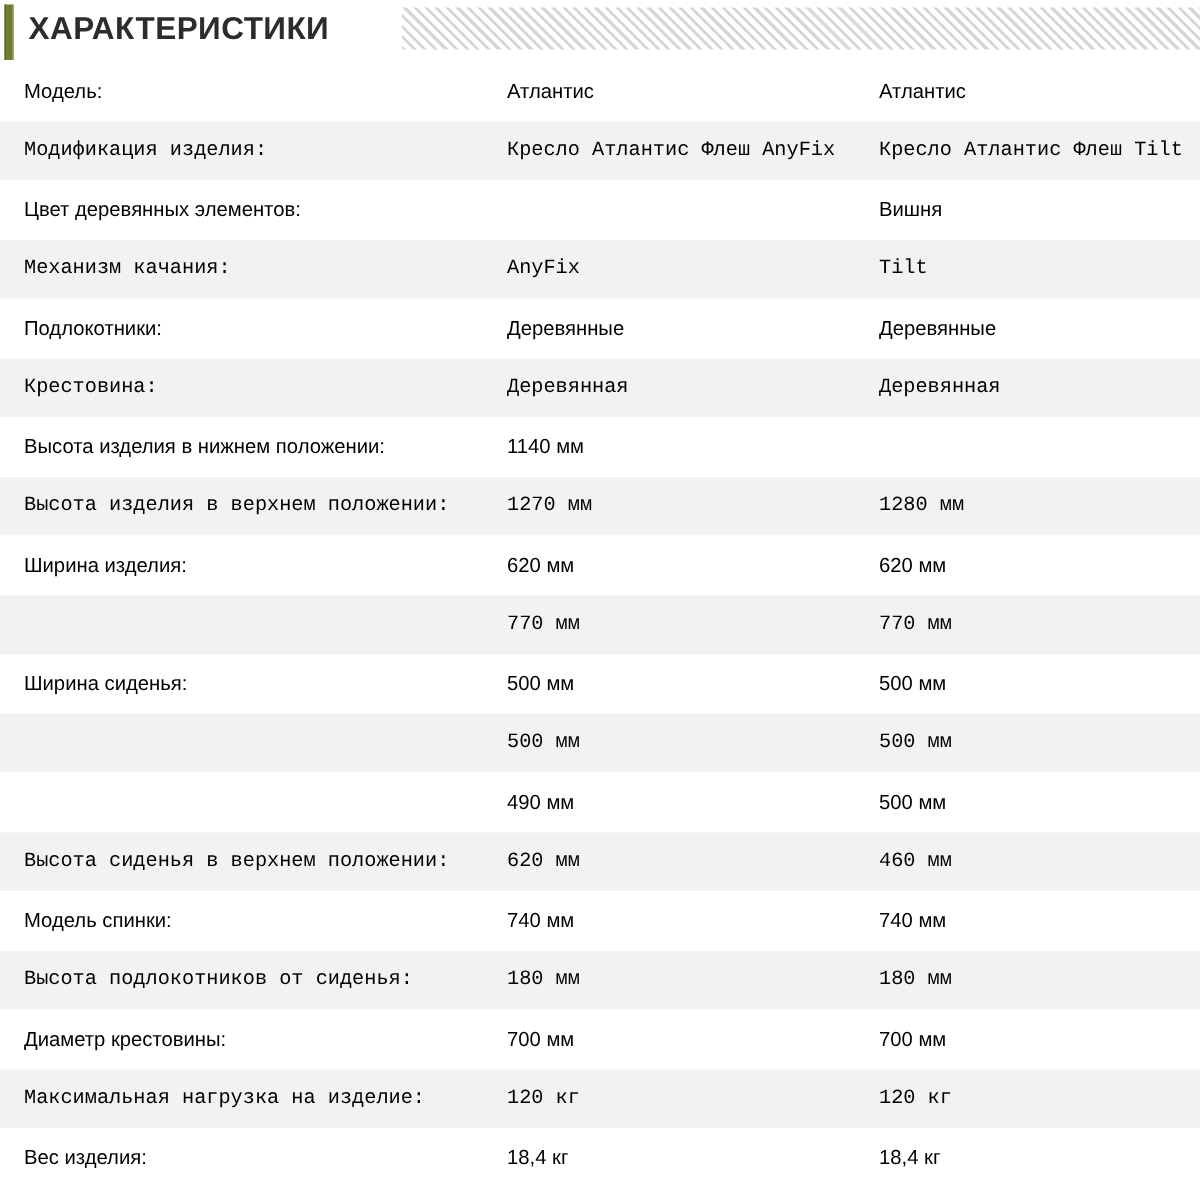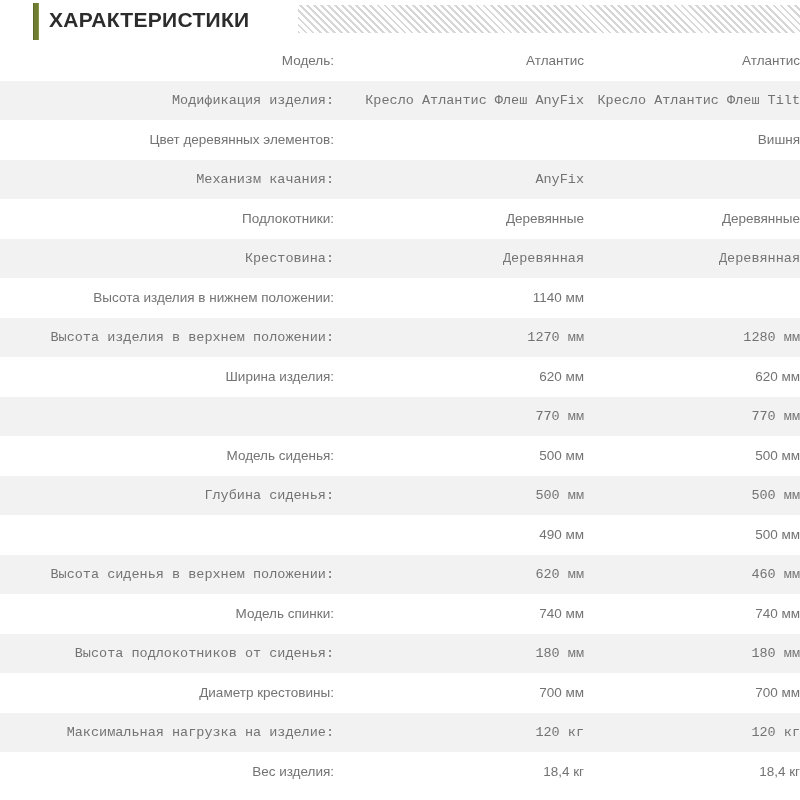--- a/index.html
+++ b/index.html
@@ -13,7 +13,6 @@
     position: relative;
     width: 800px; height: 800px;
     background: #ffffff;
-    padding-left: 30px;
   }
 
   

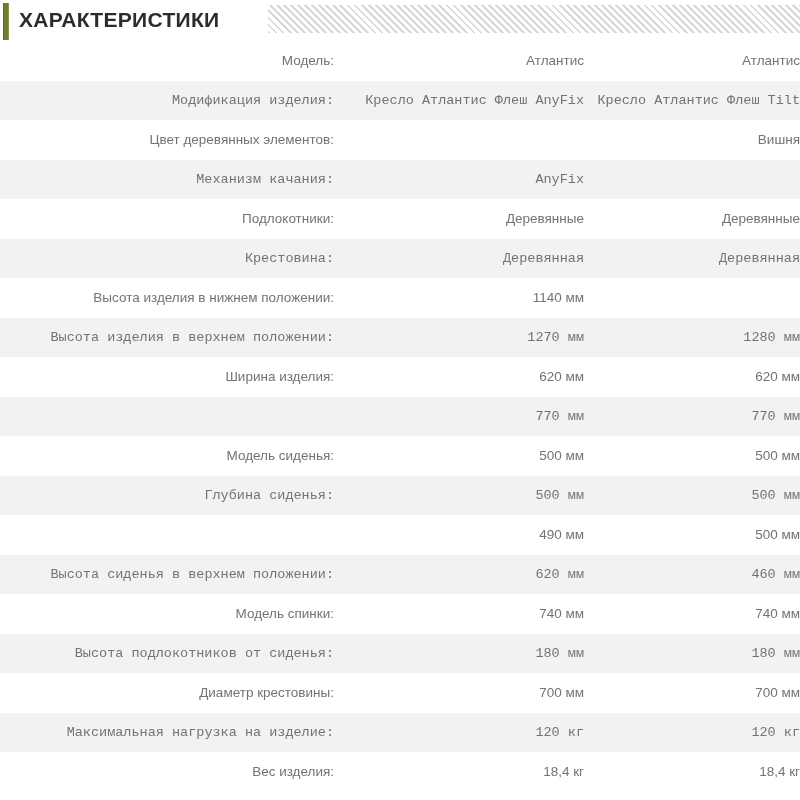--- a/index.html
+++ b/index.html
@@ -71,11 +71,10 @@
   }
   .cell {
     font-size: 13.5px;
-    color: #737373;
+    color: #000000;
     line-height: 17px;
     white-space: nowrap;
     overflow: hidden;
-    text-align: right;
   }
   .cell-label {
     position: absolute;

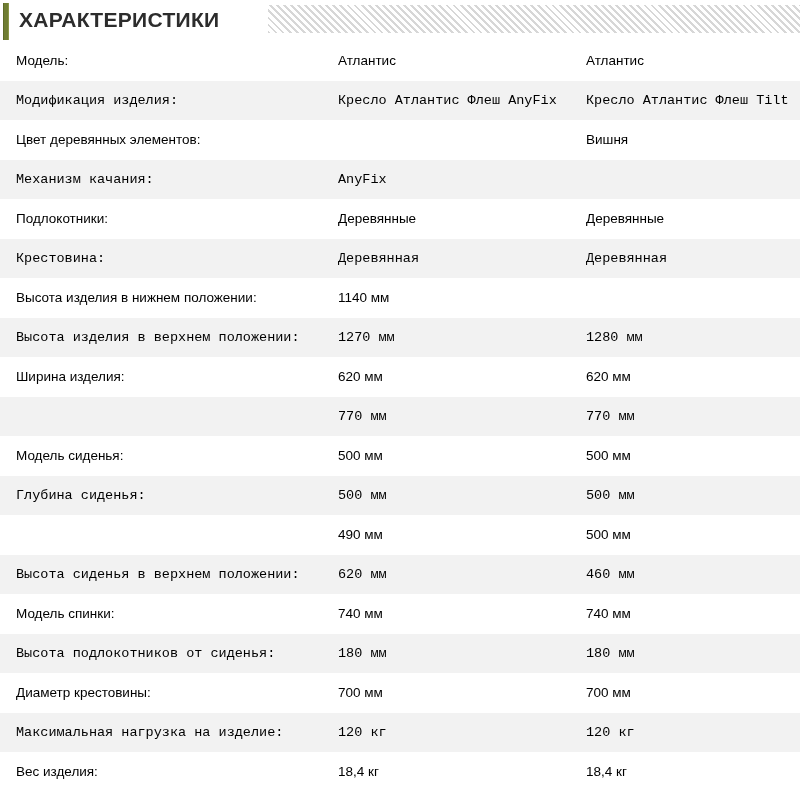--- a/index.html
+++ b/index.html
@@ -121,6 +121,7 @@
       <div class="spec-row alt">
         <div class="cell cell-label">Механизм качания:</div>
         <div class="cell cell-v1">AnyFix</div>
+        <div class="cell cell-v2">Tilt</div>
       </div>
       <div class="spec-row">
         <div class="cell cell-label">Подлокотники:</div>

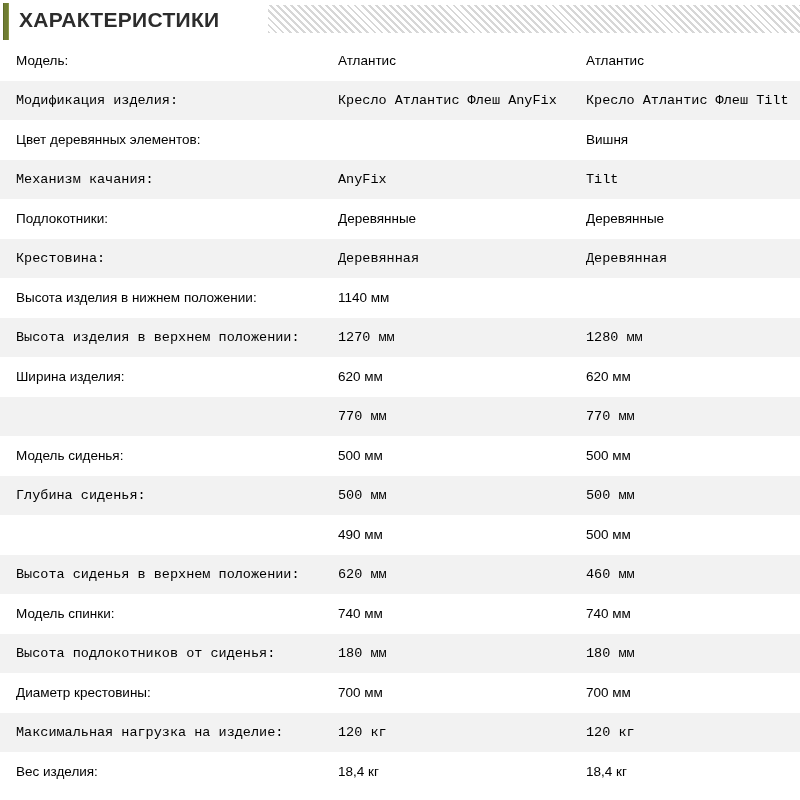--- a/index.html
+++ b/index.html
@@ -152,7 +152,7 @@
         <div class="cell cell-v2">770 мм</div>
       </div>
       <div class="spec-row">
-        <div class="cell cell-label">Модель сиденья:</div>
+        <div class="cell cell-label">Ширина сиденья:</div>
         <div class="cell cell-v1">500 мм</div>
         <div class="cell cell-v2">500 мм</div>
       </div>

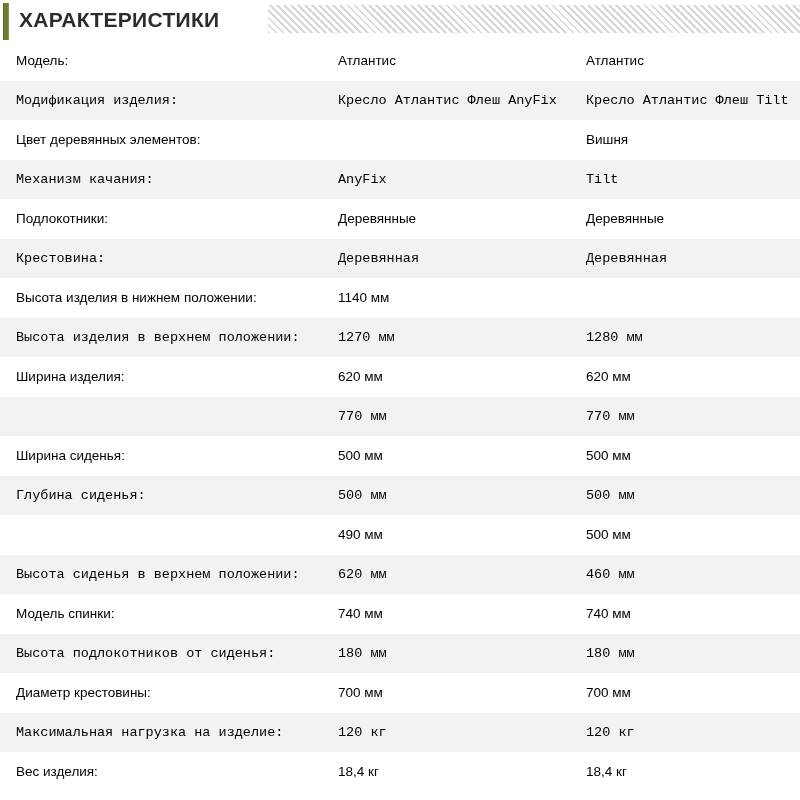--- a/index.html
+++ b/index.html
@@ -157,7 +157,6 @@
         <div class="cell cell-v2">500 мм</div>
       </div>
       <div class="spec-row alt">
-        <div class="cell cell-label">Глубина сиденья:</div>
         <div class="cell cell-v1">500 мм</div>
         <div class="cell cell-v2">500 мм</div>
       </div>

